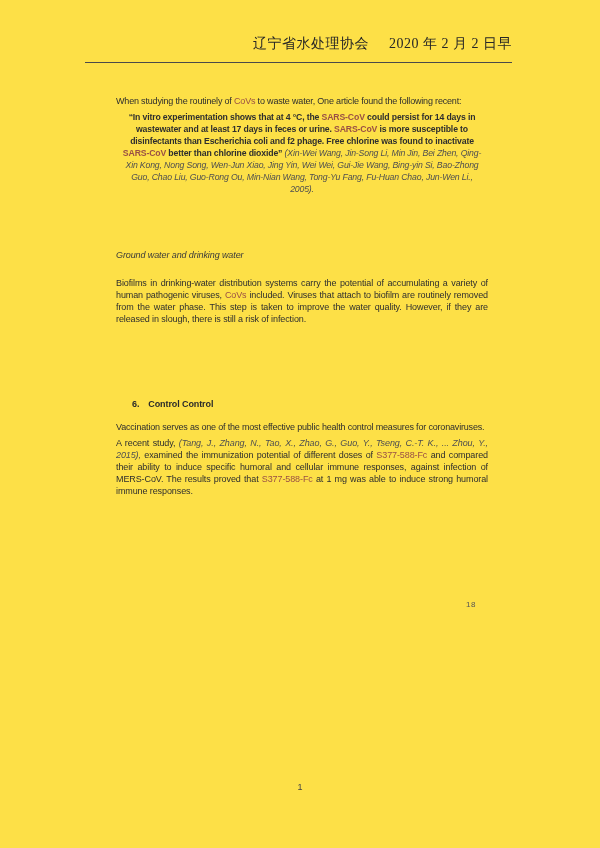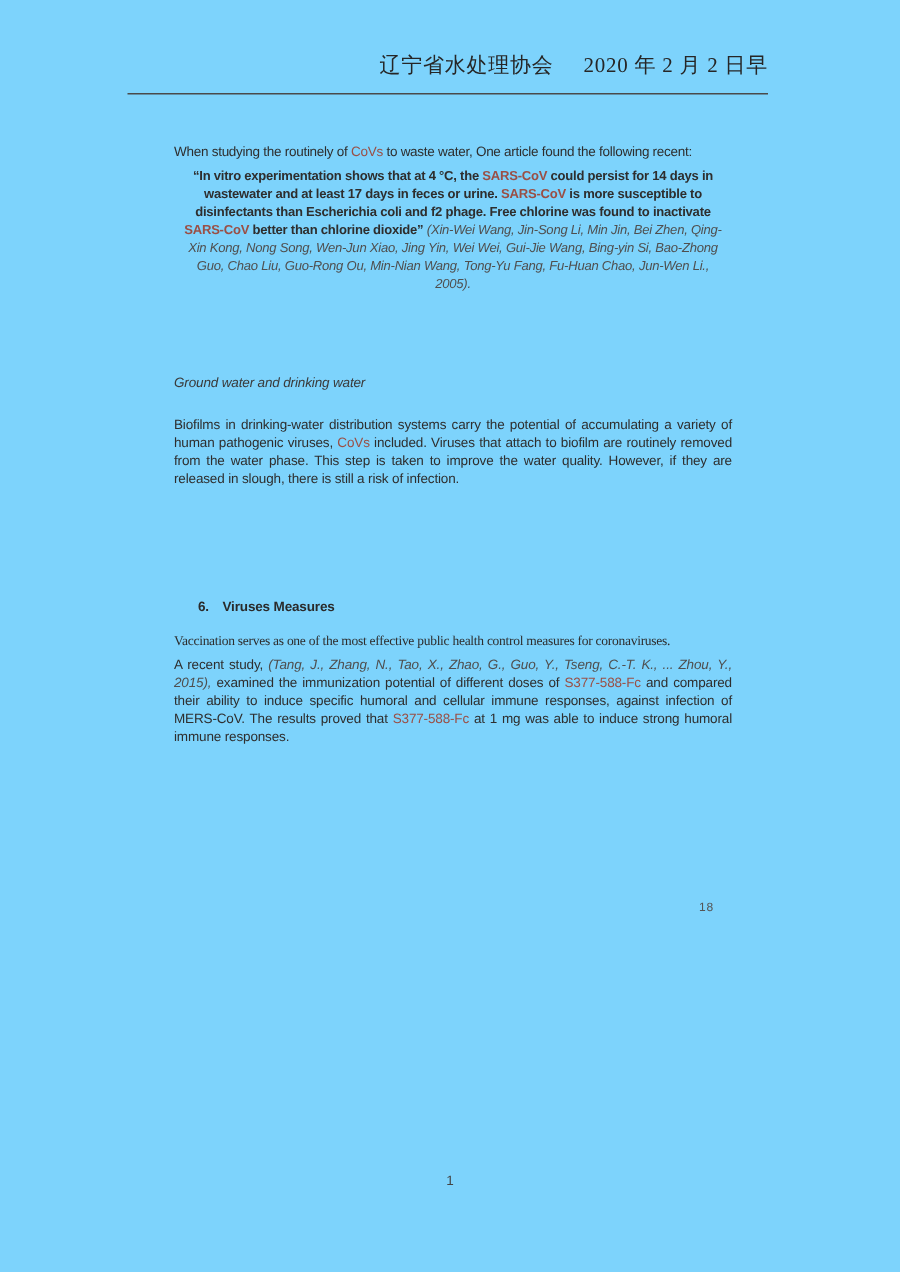--- a/index.html
+++ b/index.html
@@ -11,7 +11,7 @@
     position: relative;
     overflow: hidden;
   }
-  .page { position: absolute; inset: 0; background: #7dd3fc; }
+  .page { position: absolute; inset: 0; background: #fde047; }
 
   
   .header {

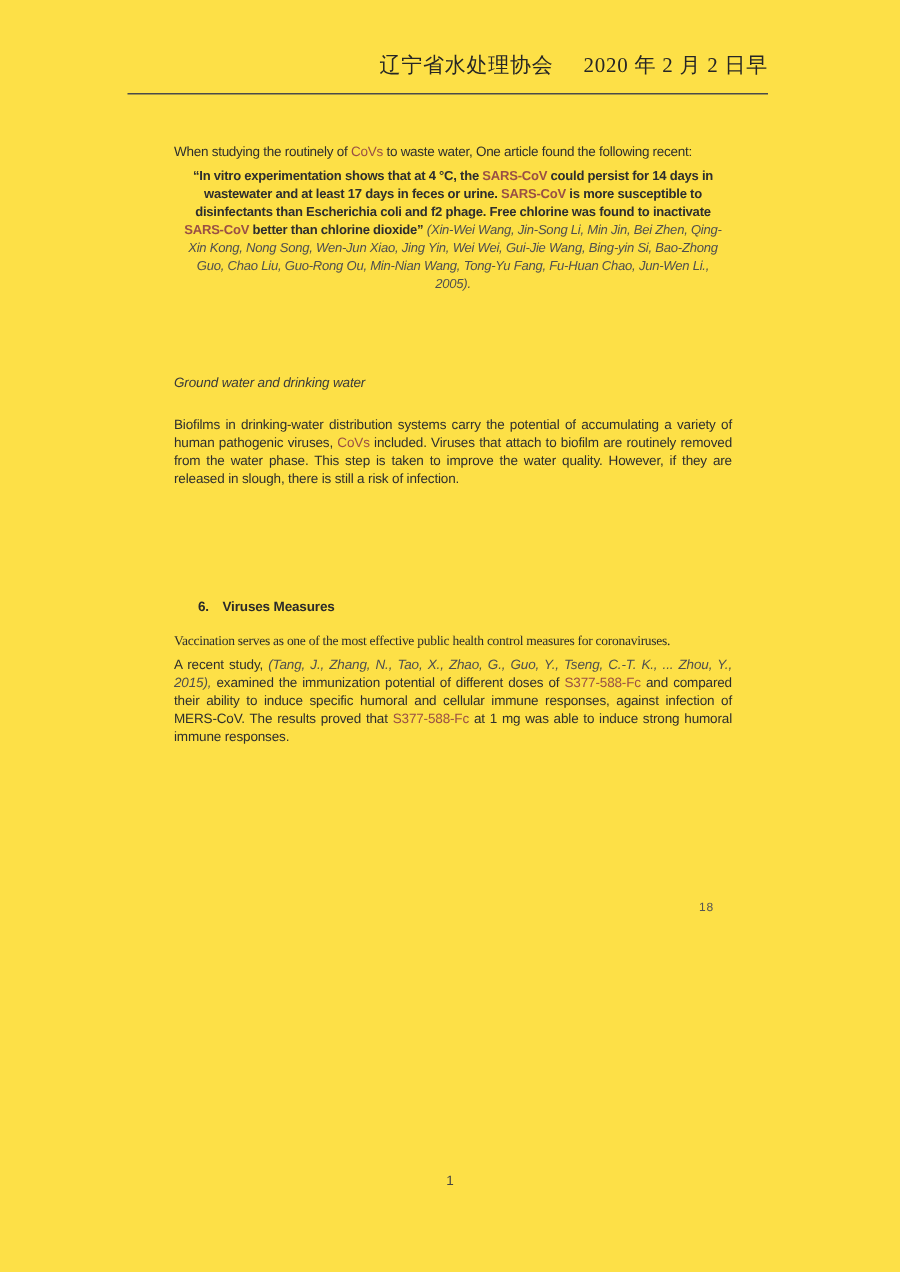--- a/index.html
+++ b/index.html
@@ -85,7 +85,7 @@
 
     <p class="p biofilms just"><span>Biofilms in drinking-water distribution systems carry the potential of accumulating a variety of human pathogenic viruses, </span><span class="red">CoVs</span><span> included. Viruses that attach to biofilm are routinely removed from the water phase. This step is taken to improve the water quality. However, if they are released in slough, there is still a risk of infection.</span></p>
 
-    <p class="p section-heading"><span>6.</span><span class="num-gap"></span><span>Viruses Measures</span></p>
+    <p class="p section-heading"><span>6.</span><span class="num-gap"></span><span>Control Control</span></p>
 
     <p class="p vaccination nowrap">Vaccination serves as one of the most effective public health control measures for coronaviruses.</p>
 

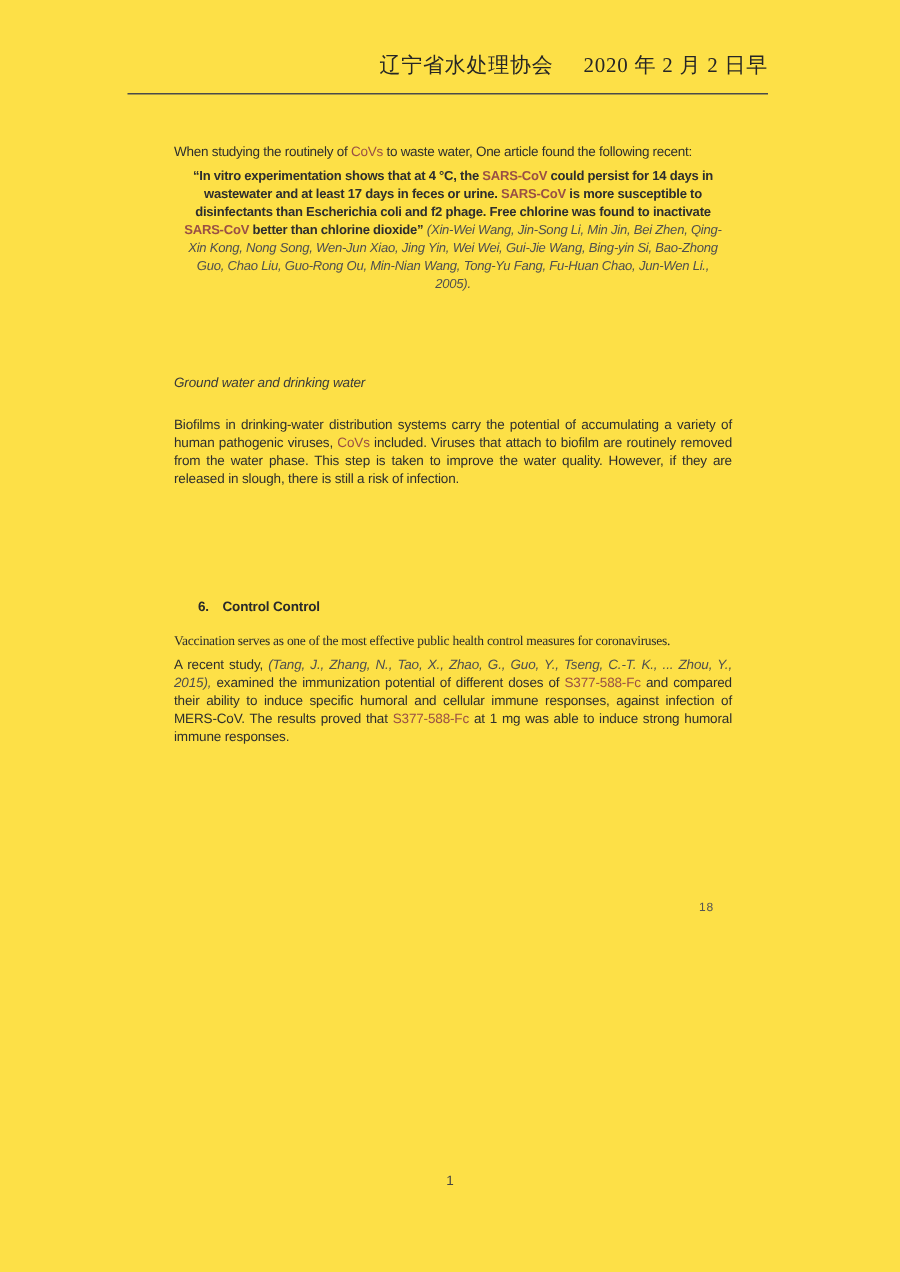--- a/index.html
+++ b/index.html
@@ -52,7 +52,7 @@
   .biofilms { top: 277px; }
   .section-heading { top: 398px; font-weight: bold; padding-left: 16px; color: #2a2a2a; }
   .num-gap { display: inline-block; width: 9px; }
-  .vaccination { top: 421px; letter-spacing: -0.18px; font-family: Liberation Serif, serif; }
+  .vaccination { top: 421px; letter-spacing: -0.18px; }
   .study { top: 437px; }
 
   

